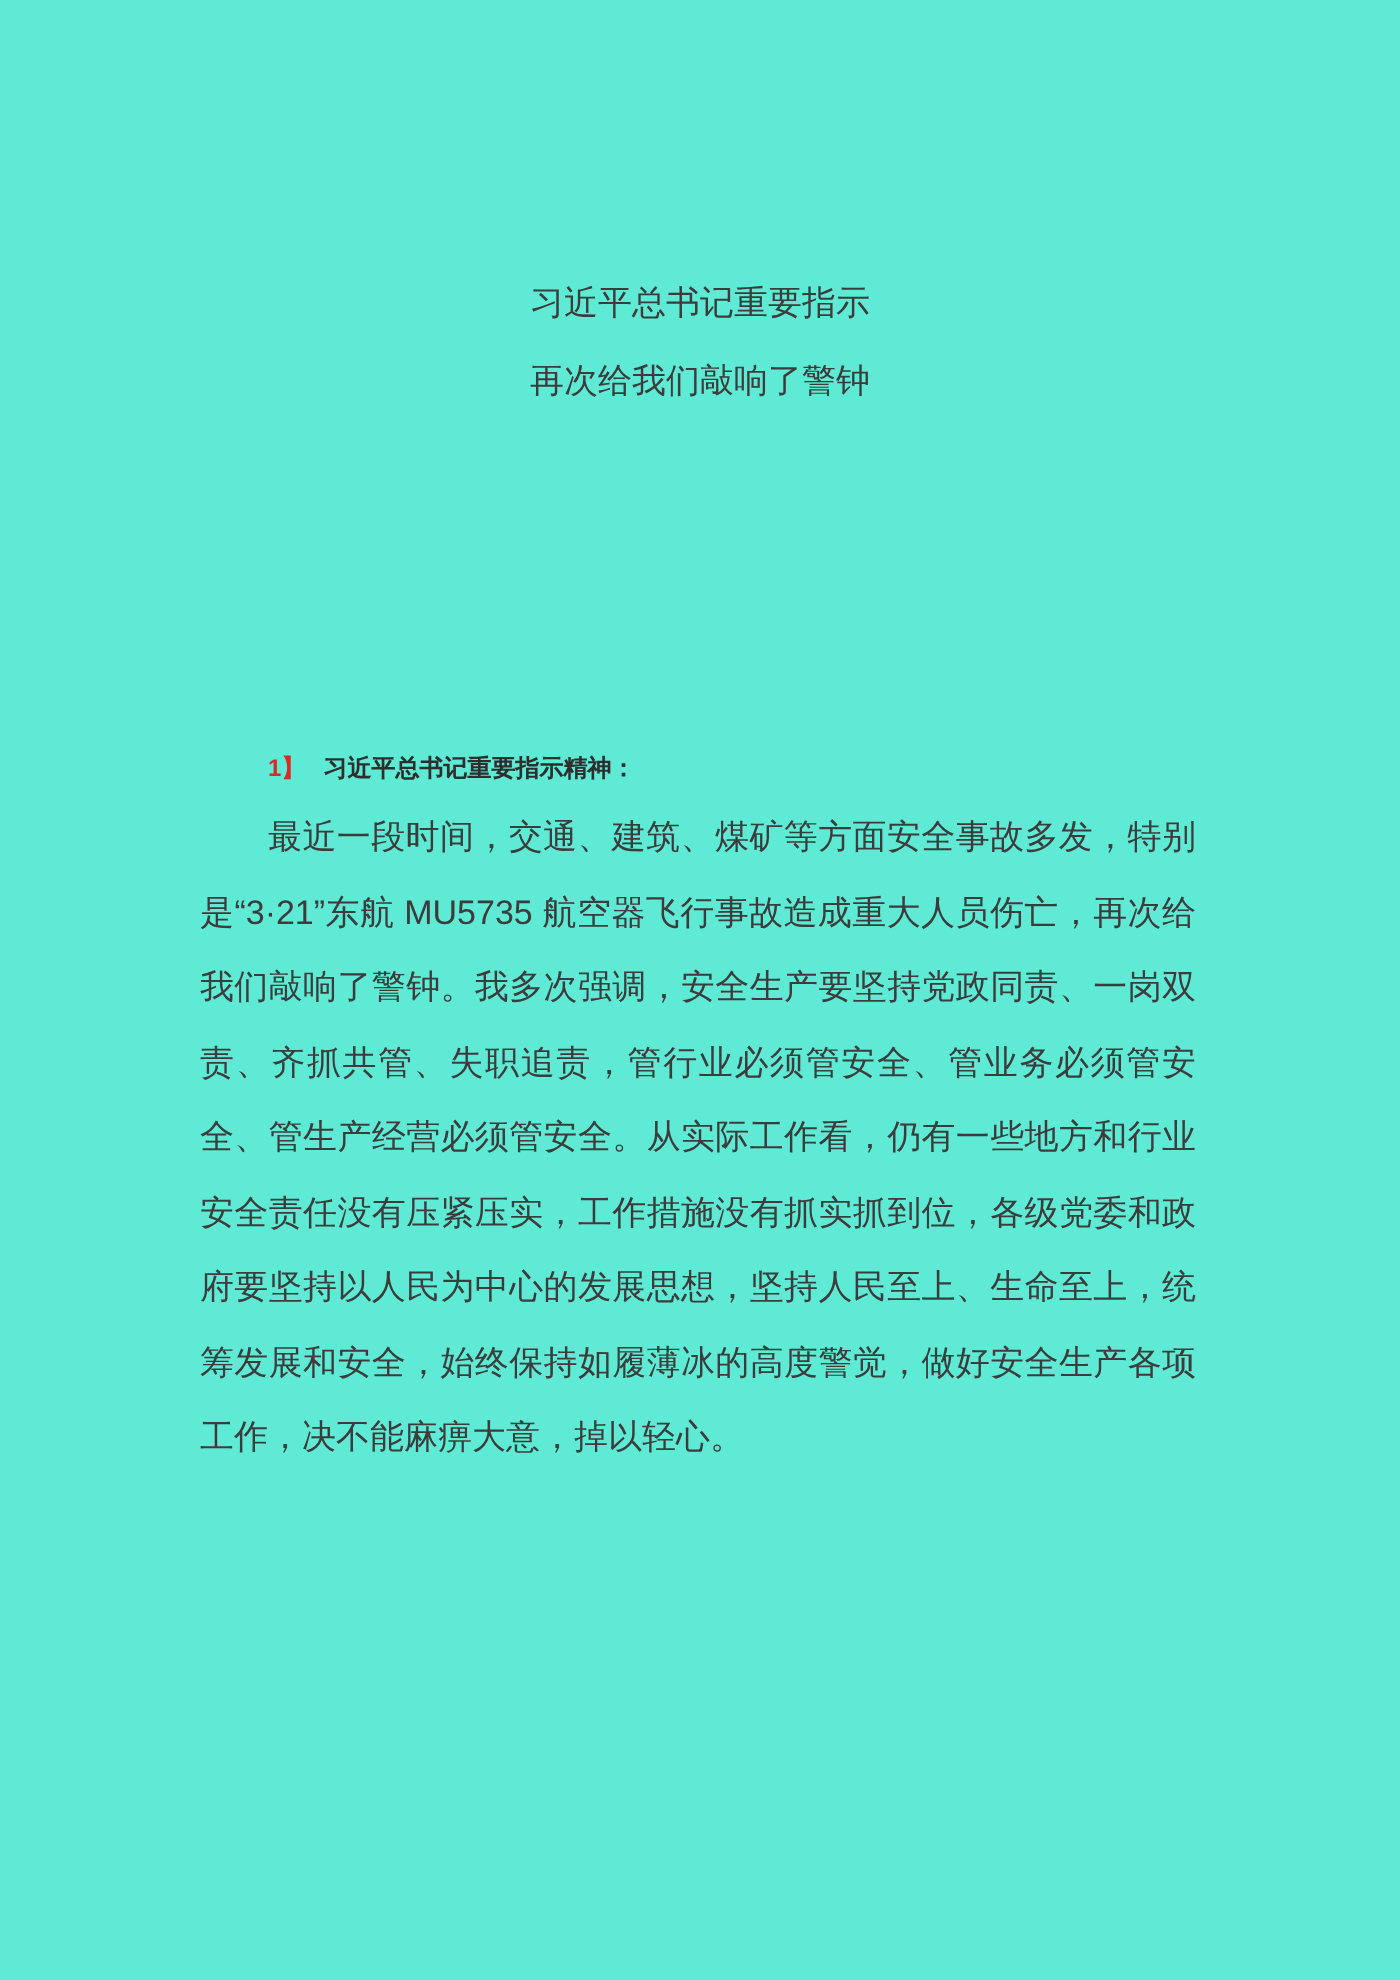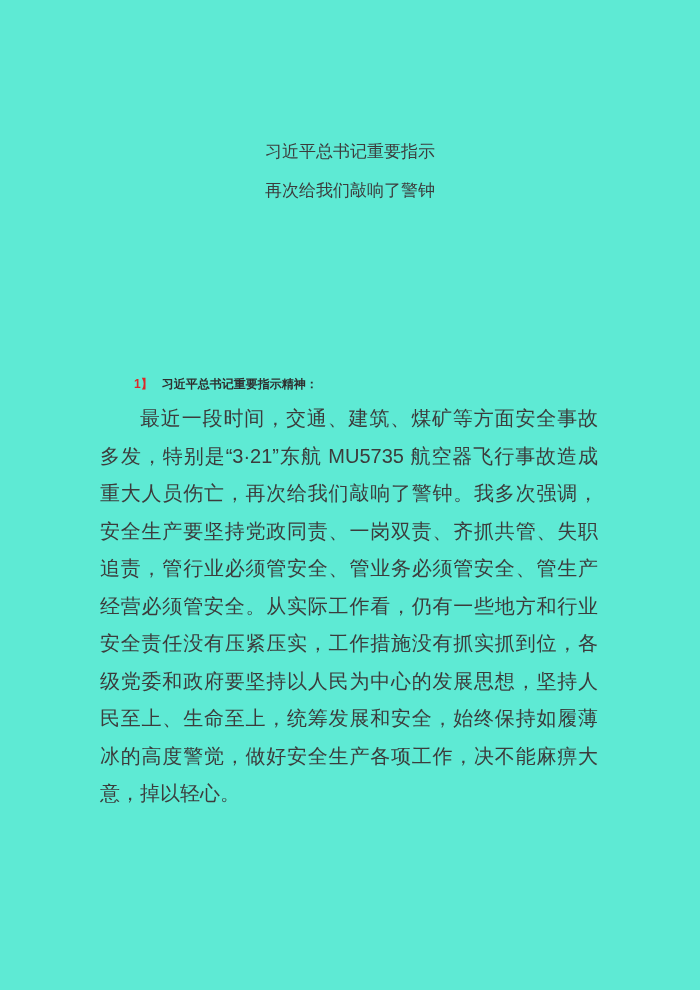--- a/index.html
+++ b/index.html
@@ -52,7 +52,7 @@
     top: 400px;
     left: 100px;
     width: 498px;
-    font-size: 20px;
+    font-size: 17px;
     line-height: 37.5px;
     text-align: justify;
     text-justify: inter-character;

